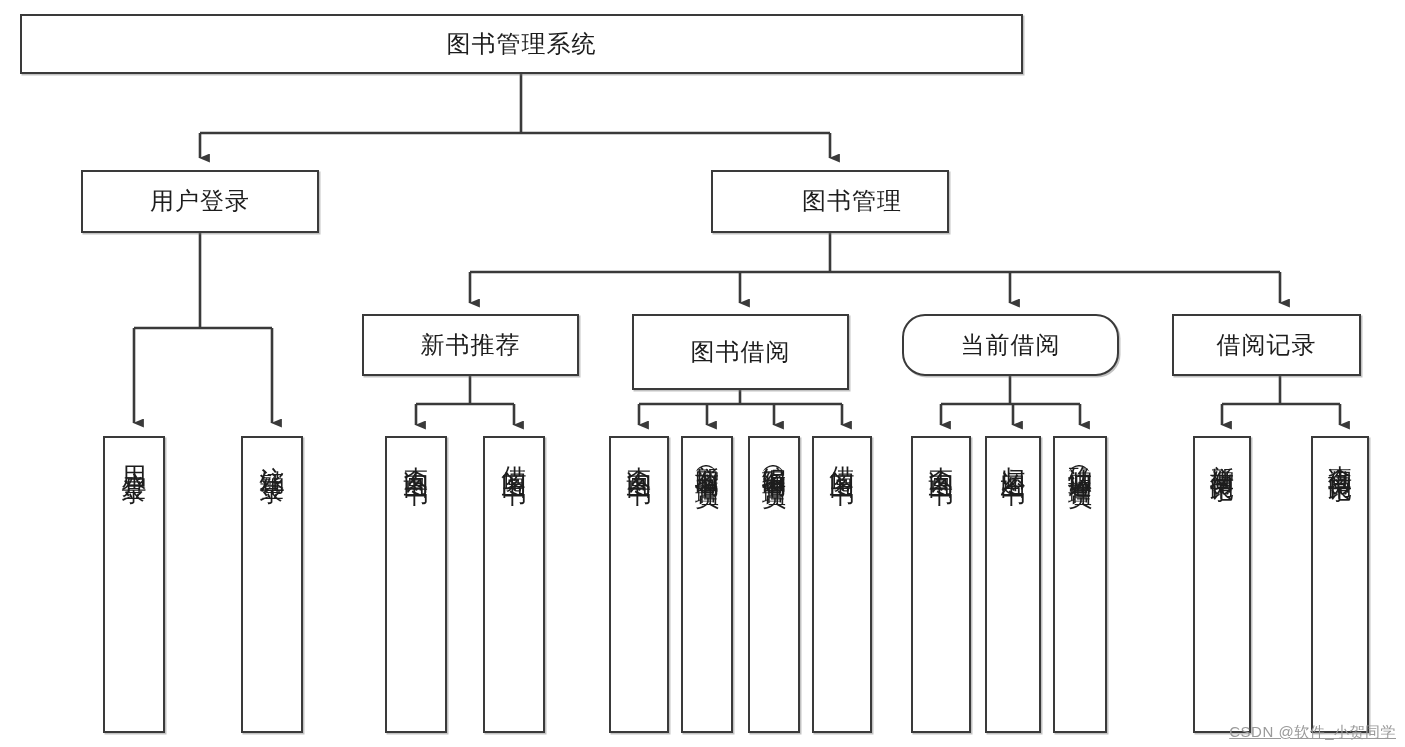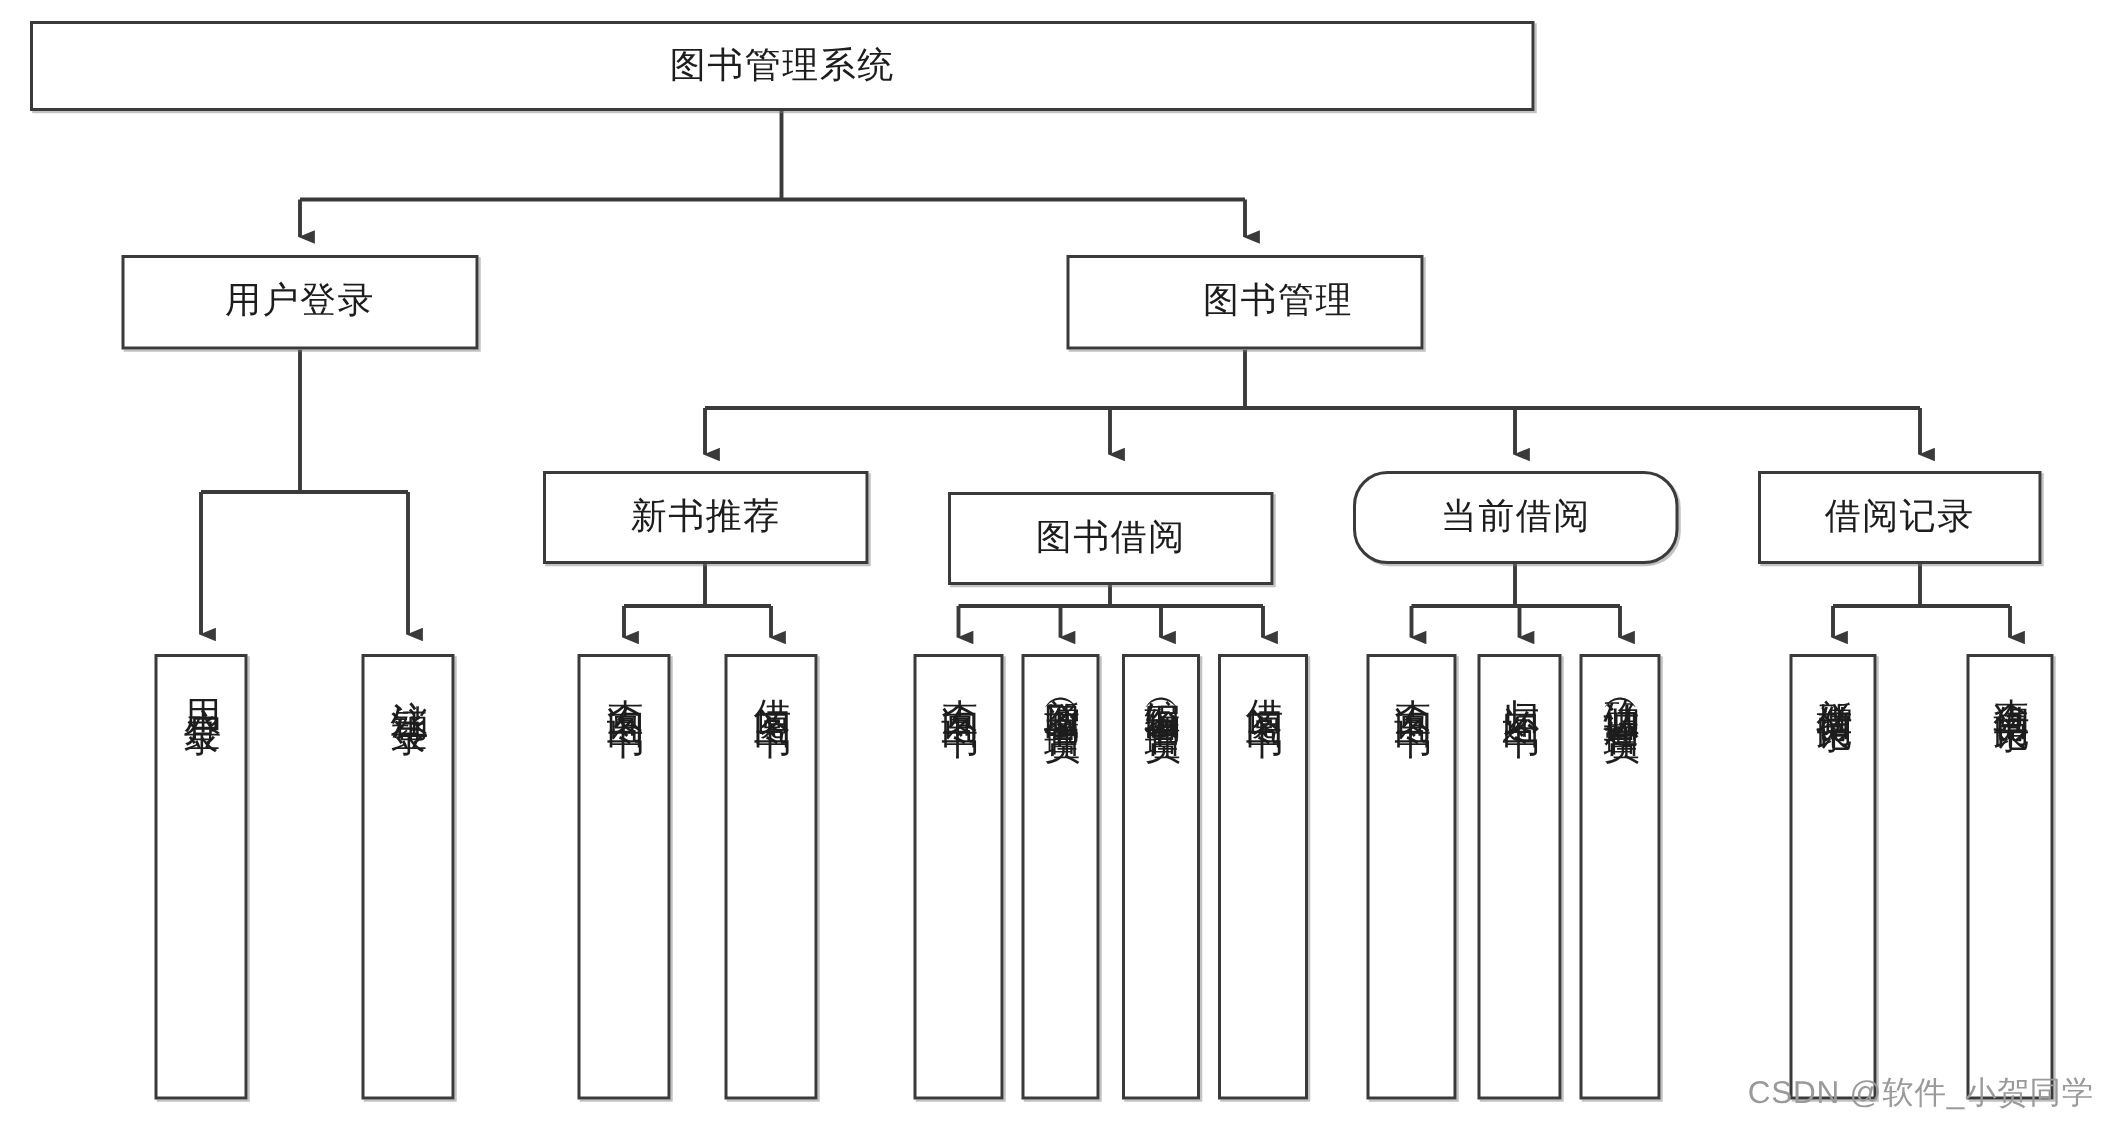--- a/index.html
+++ b/index.html
@@ -142,7 +142,7 @@
   <div class="node horiz" style="left:362px; top:314px; width:217px; height:62px;">
     <span class="label">新书推荐</span>
   </div>
-  <div class="node horiz" style="left:632px; top:328px; width:217px; height:62px;">
+  <div class="node horiz" style="left:632px; top:314px; width:217px; height:76px;">
     <span class="label">图书借阅</span>
   </div>
   <div class="node horiz" style="left:902px; top:314px; width:217px; height:62px;border-radius:23px;">

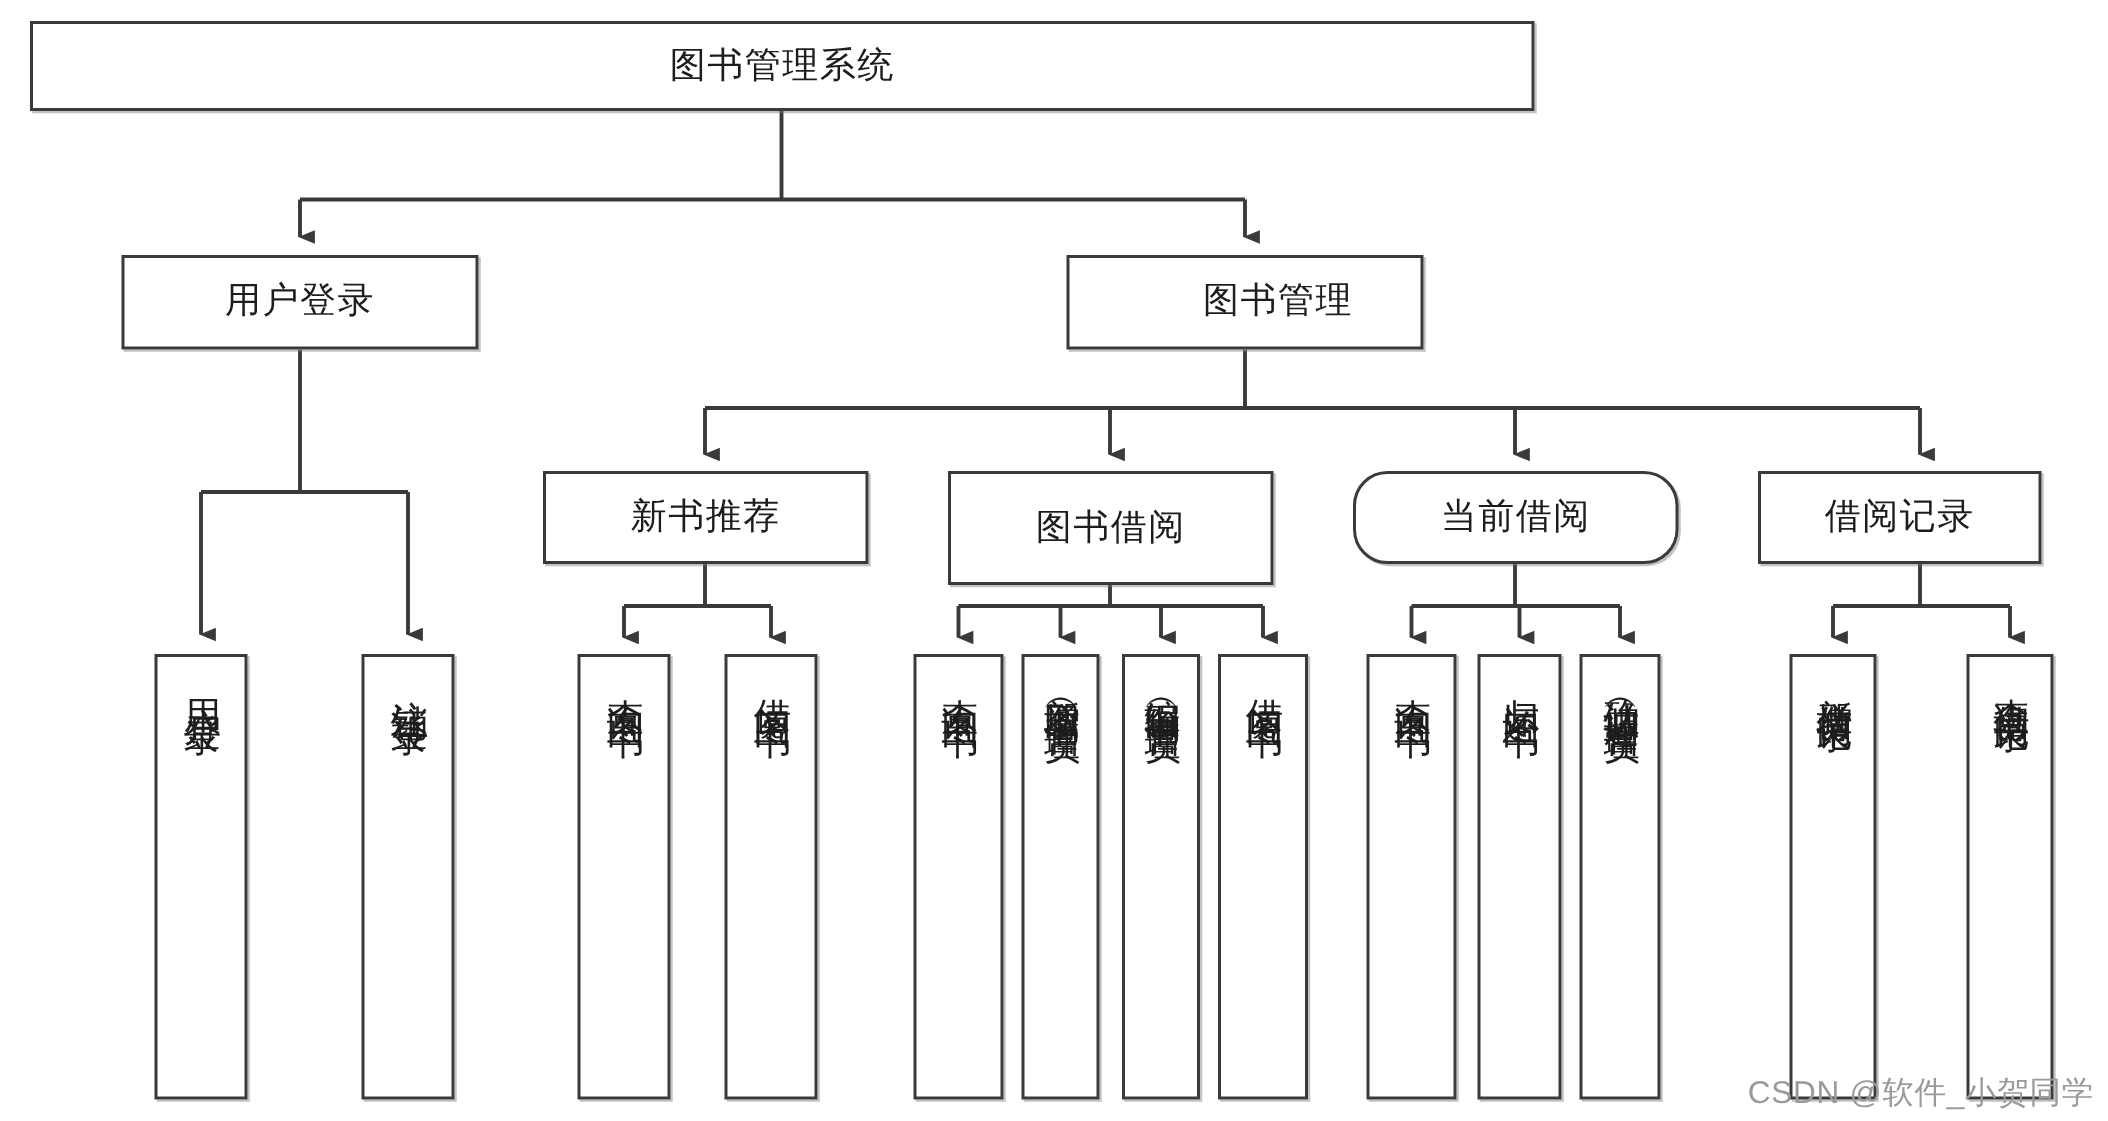--- a/index.html
+++ b/index.html
@@ -67,10 +67,11 @@
     position: absolute;
     right: 9px;
     bottom: 5px;
-    font-size: 21px;
+    font-size: 15px;
     color: #9a9a9a;
     white-space: nowrap;
     letter-spacing: 0.5px;
+    text-decoration: underline;
   }
 </style>
 </head>

